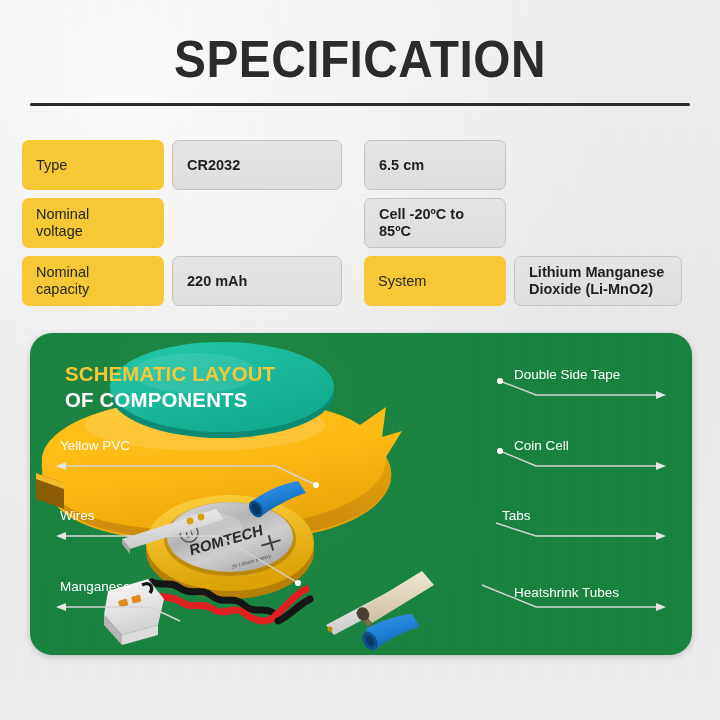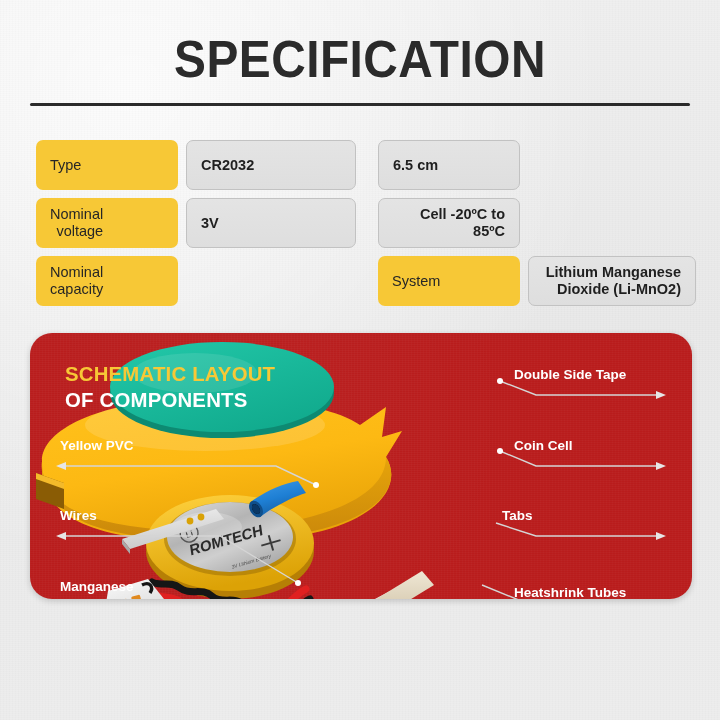--- a/index.html
+++ b/index.html
@@ -62,13 +62,12 @@
   .spec-grid {
     position: absolute;
     top: 140px;
-    left: 36px;
+    left: 22px;
     width: 662px;
     display: grid;
     grid-template-columns: 1fr 1fr;
     column-gap: 22px;
     row-gap: 8px;
-    text-align: right;
   }
   .spec-row {
     display: grid;

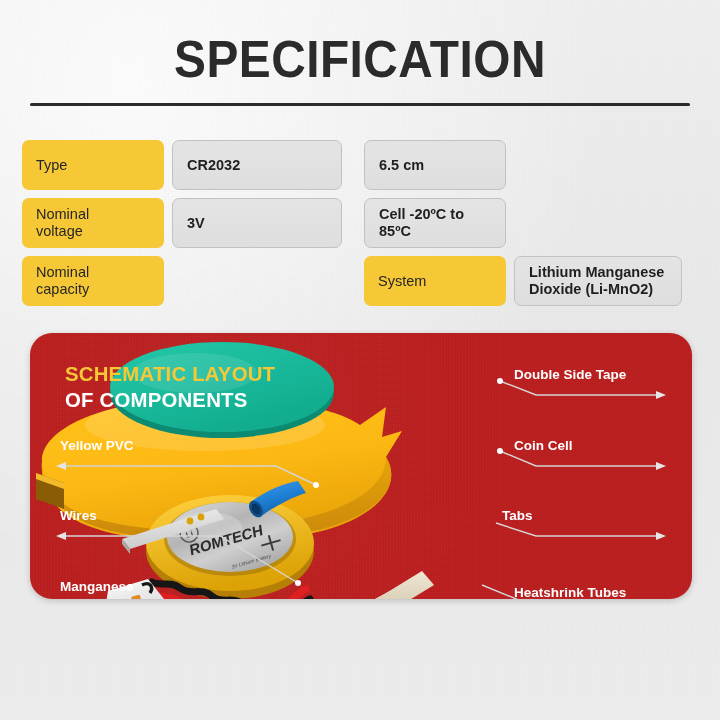--- a/index.html
+++ b/index.html
@@ -182,7 +182,6 @@
   <div class="spec-row">
     <div class="spec-label" style="white-space:pre-line">Nominal
 voltage</div>
-    <div class="spec-value">3V</div>
   </div>
   <div class="spec-row">
     <div class="spec-value">Cell -20ºC to 85ºC</div>

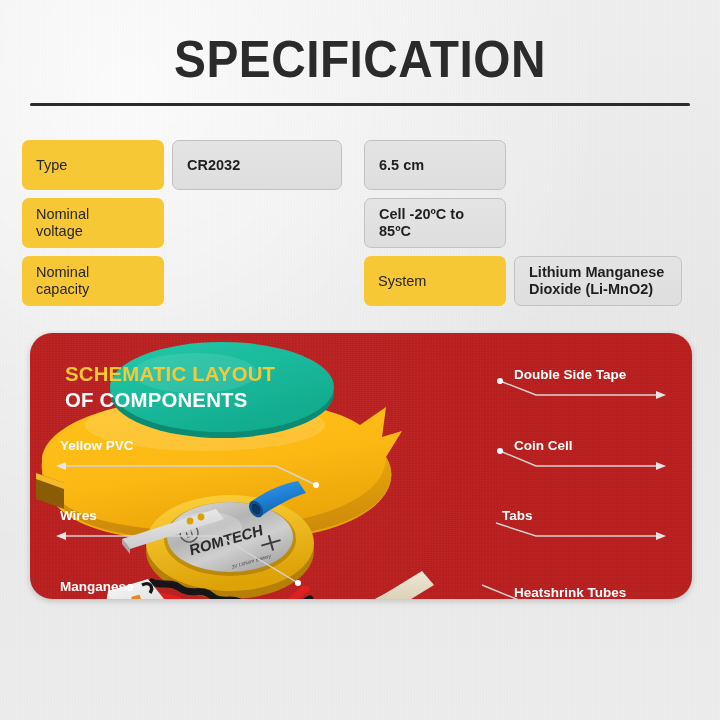--- a/index.html
+++ b/index.html
@@ -190,6 +190,7 @@
   <div class="spec-row">
     <div class="spec-label" style="white-space:pre-line">Nominal
 capacity</div>
+    <div class="spec-value">220 mAh</div>
   </div>
   <div class="spec-row">
     <div class="spec-label">System</div>

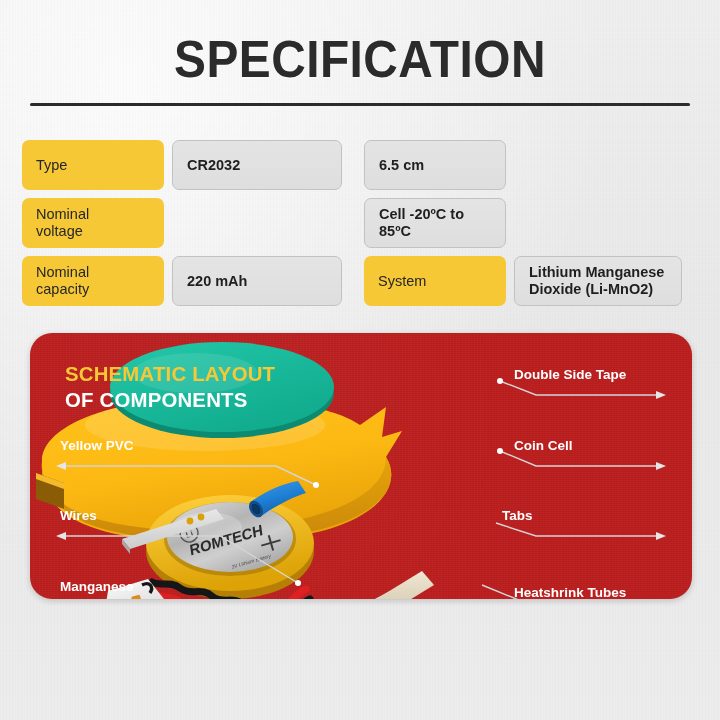--- a/index.html
+++ b/index.html
@@ -103,9 +103,9 @@
     left: 30px;
     top: 333px;
     width: 662px;
-    height: 266px;
+    height: 322px;
     border-radius: 22px;
-    background: #b91c1c;
+    background: #15803d;
     overflow: hidden;
     box-shadow: 0 2px 6px rgba(0,0,0,.18);
   }

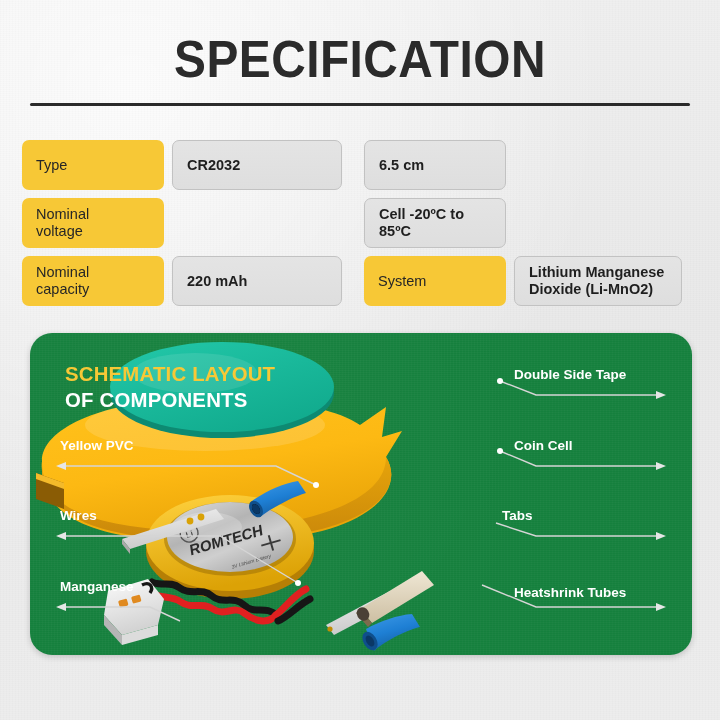--- a/index.html
+++ b/index.html
@@ -145,7 +145,7 @@
     color: #ffffff;
     font-size: 13.5px;
     line-height: 16px;
-    font-weight: bold;
+    font-weight: normal;
     white-space: nowrap;
   }
   .callout.left  { left: 30px; }

